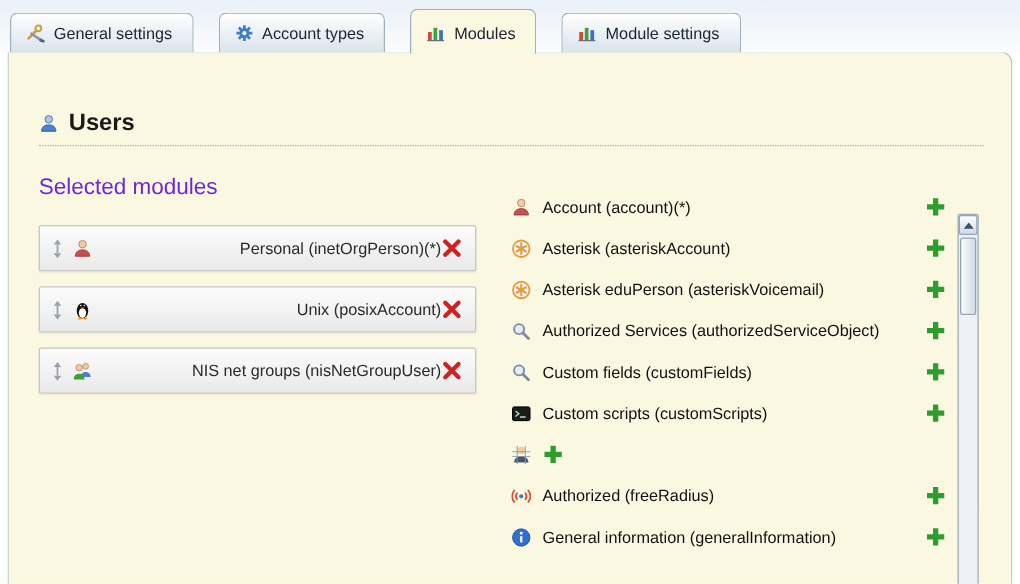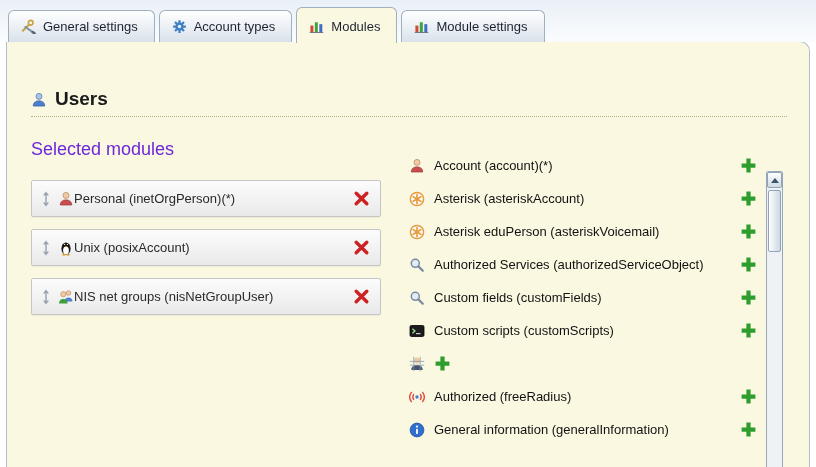--- a/index.html
+++ b/index.html
@@ -13,7 +13,7 @@
   .tabbar {
     position: absolute; left:0; top:0; right:0; height:42px;
     background: linear-gradient(#e9f0f7, #fbfcfe);
-    display:flex; align-items:flex-end; padding:0 0 0 8px; gap:4px;
+    display:flex; align-items:flex-end; padding:0 0 0 8px; gap:20px;
     z-index: 3;
   }
   .tab {

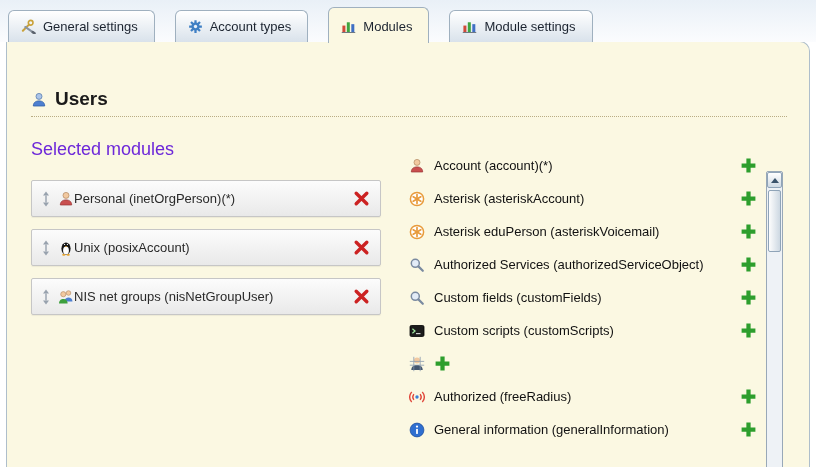--- a/index.html
+++ b/index.html
@@ -65,7 +65,7 @@
     cursor: move;
   }
   .sel-box .drag { width:12px; height:16px; margin-right:6px; cursor:grab; }
-  .sel-box .lbl { flex:1; text-align:left; font-size:13px; color:#2a2a2a; }
+  .sel-box .lbl { flex:1; text-align:right; font-size:13px; color:#2a2a2a; }
   .del-btn { width:17px; height:17px; cursor:pointer; border:none; background:none; padding:0; }
 
   

